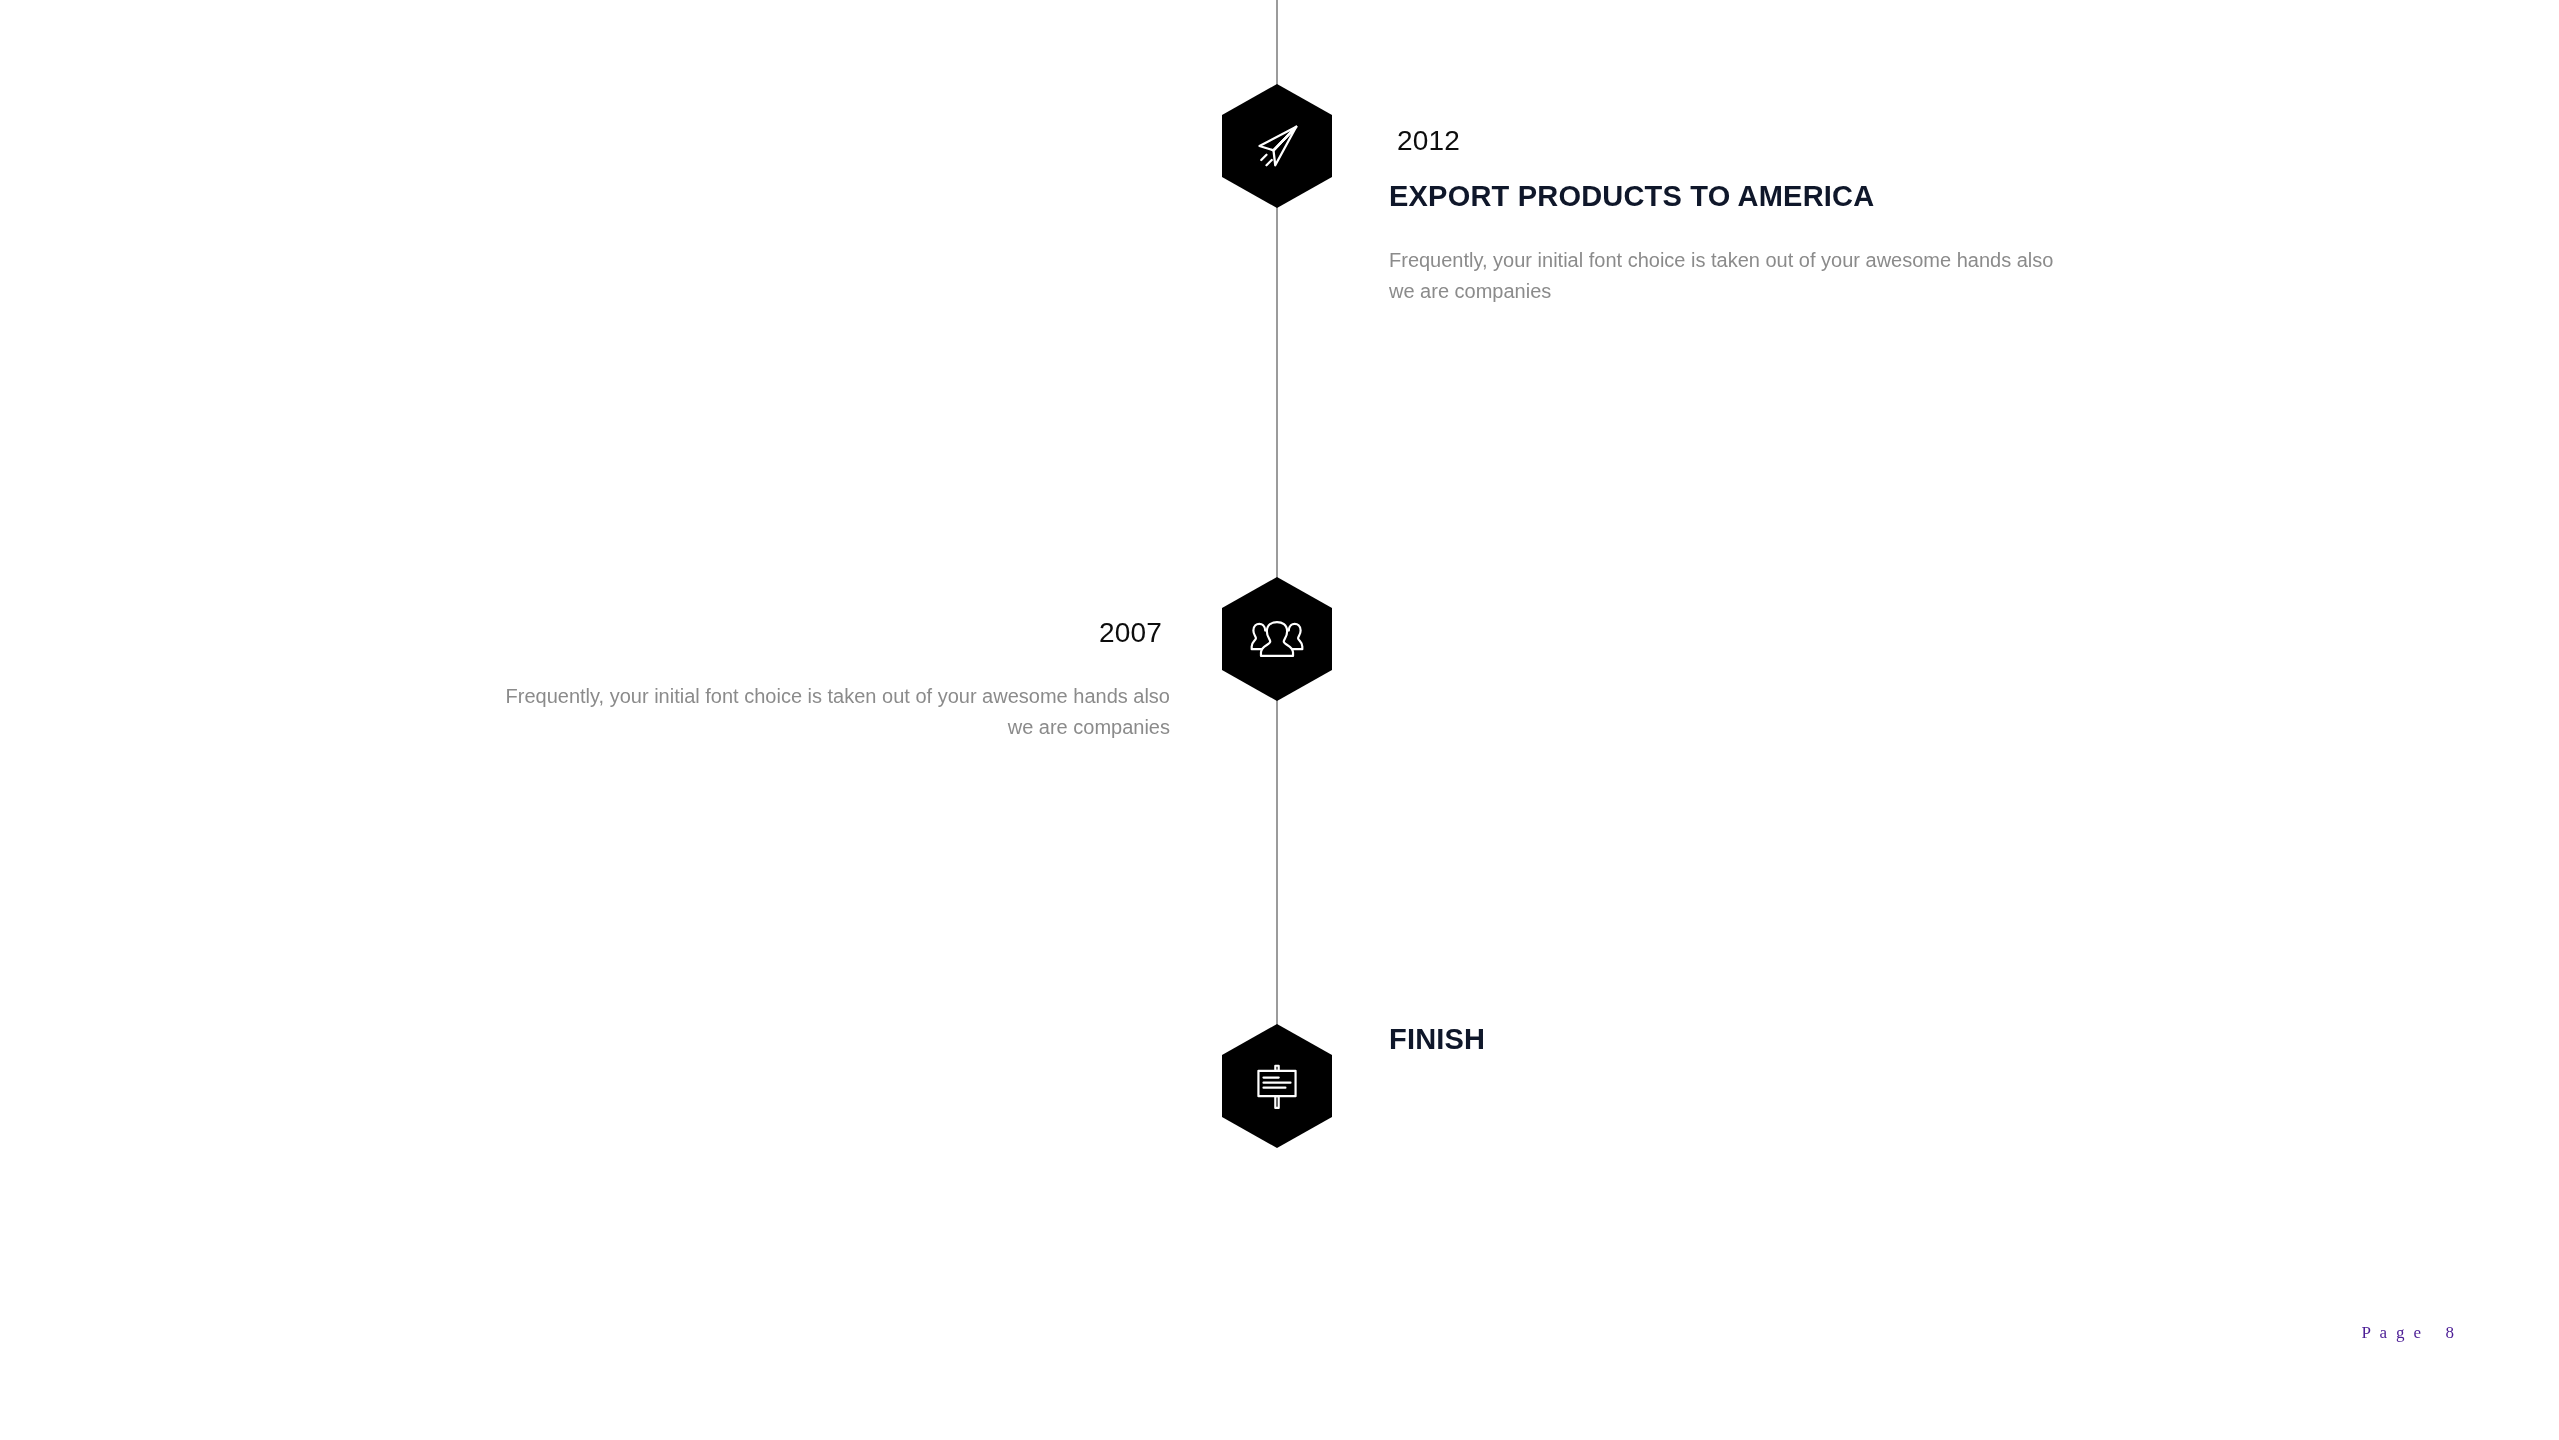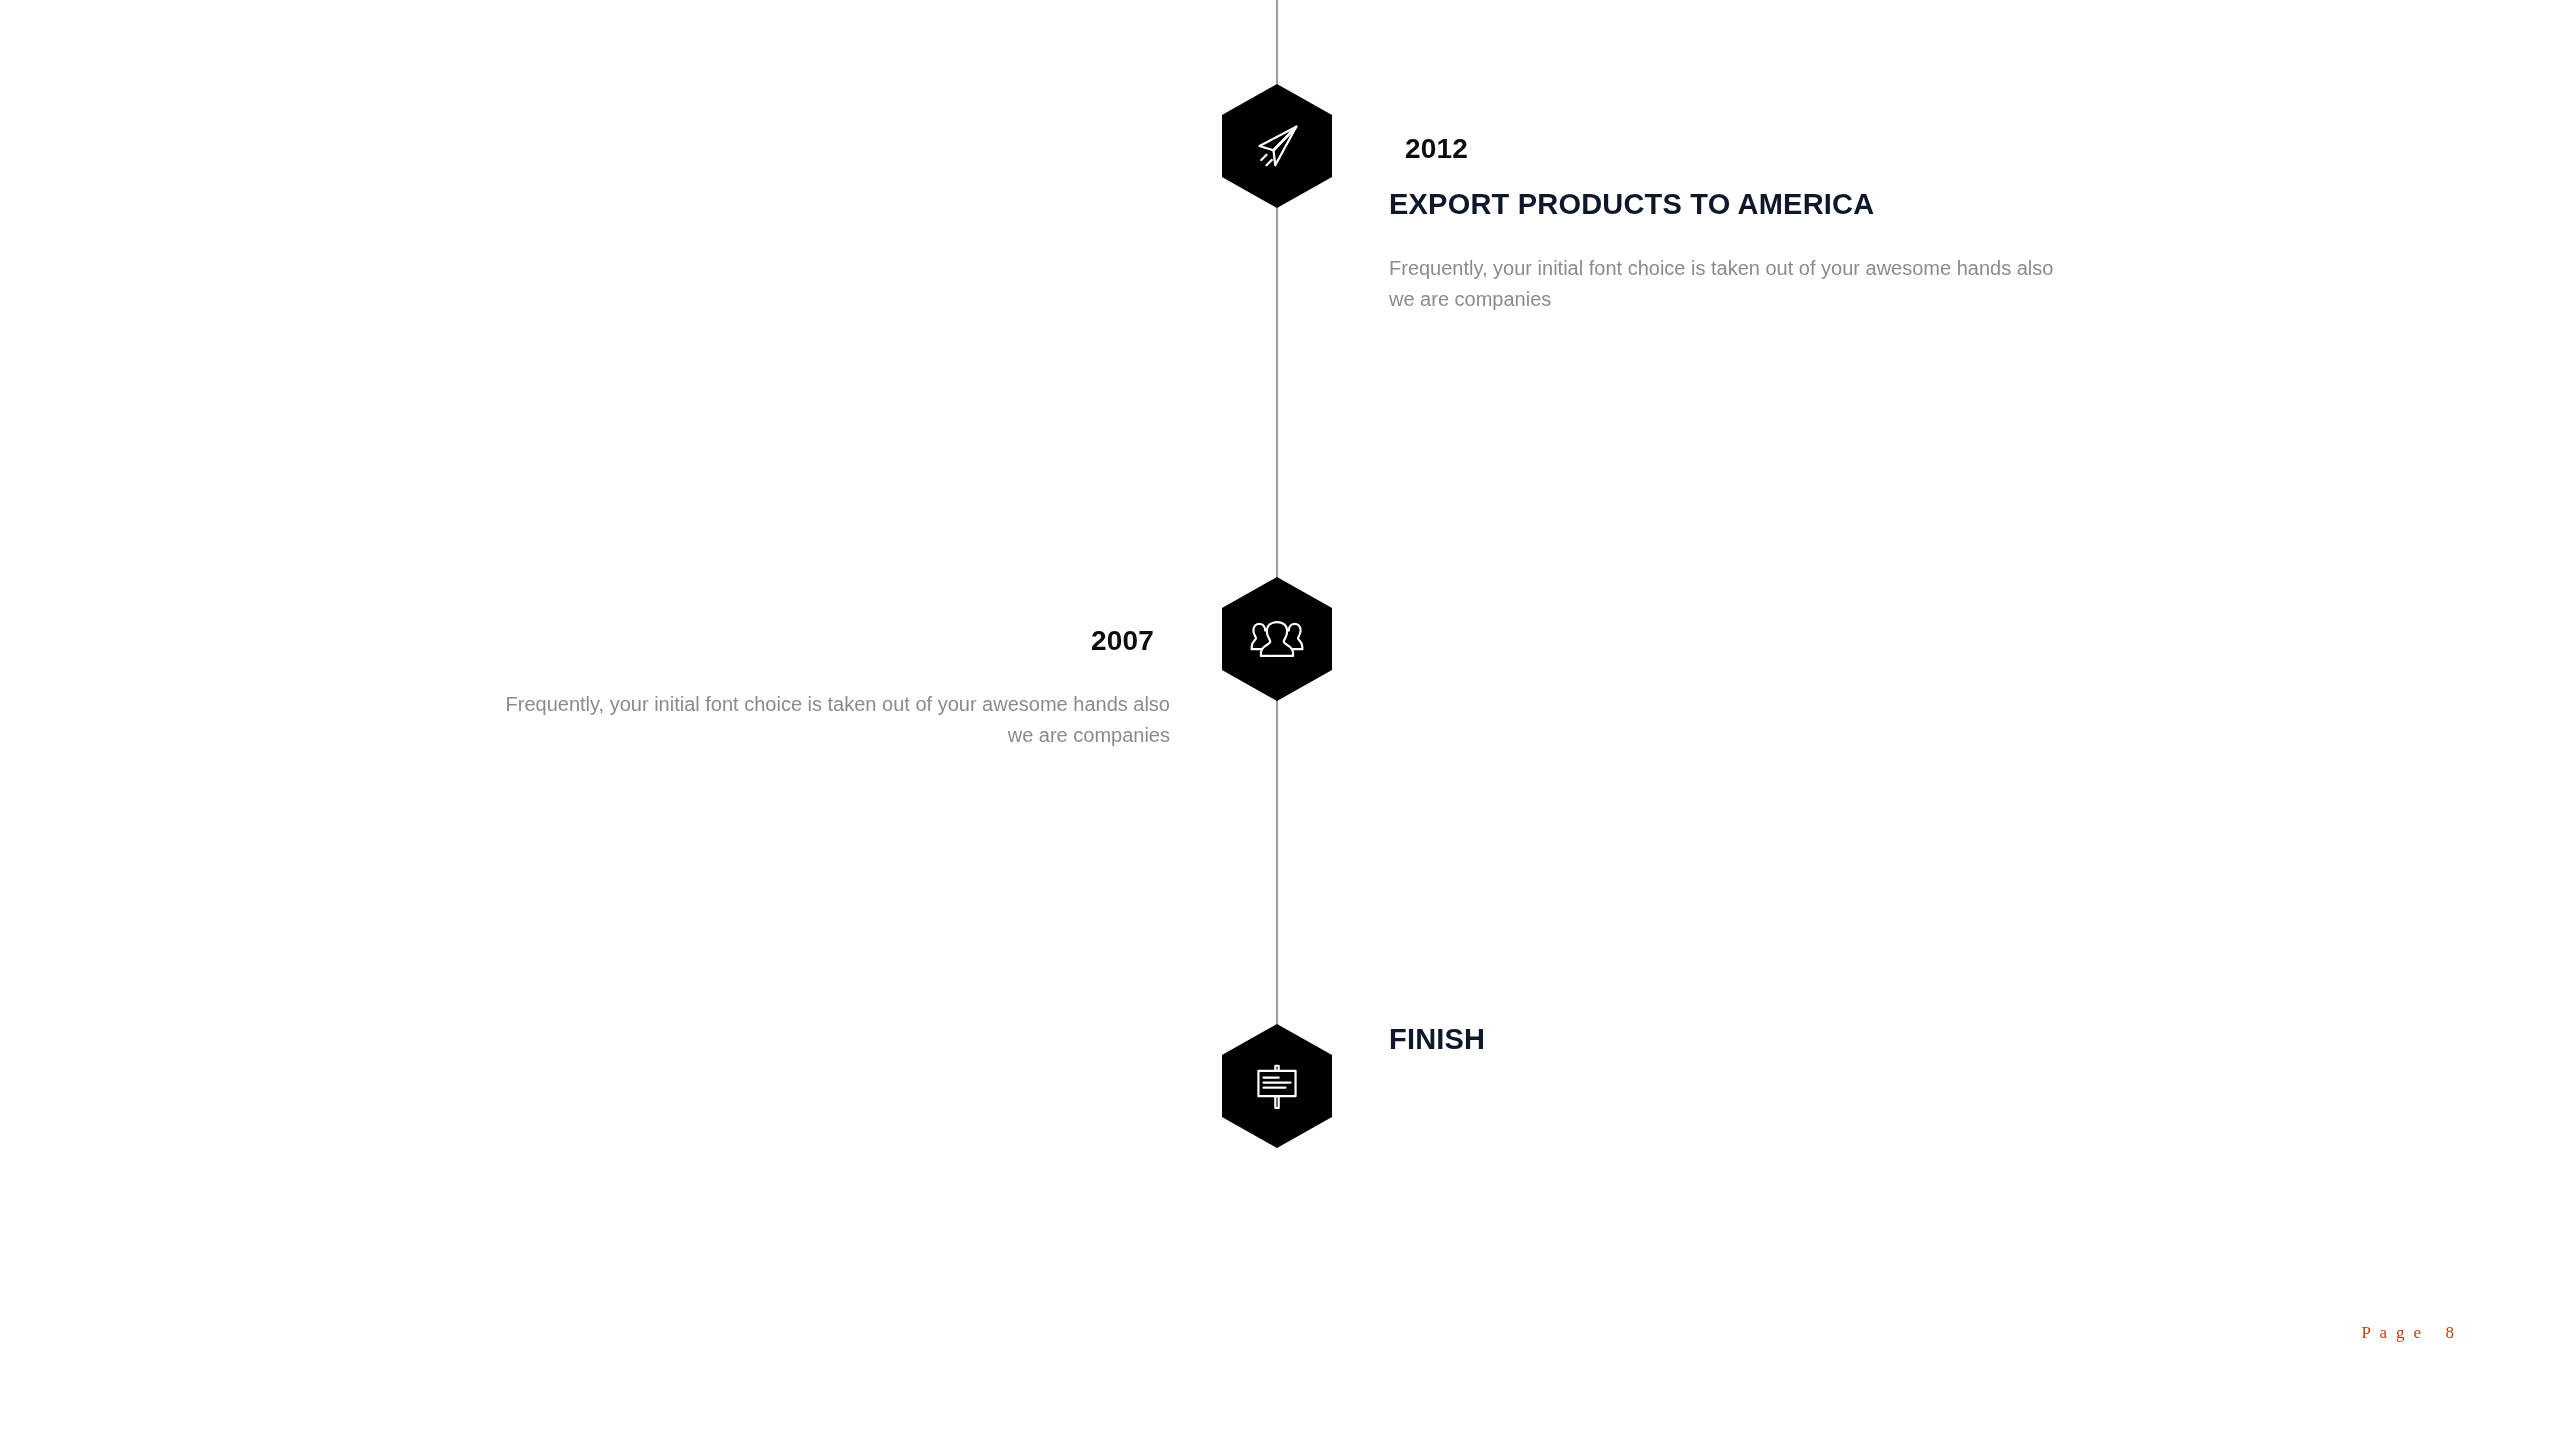--- a/index.html
+++ b/index.html
@@ -58,11 +58,11 @@
 
   .m-year {
     font-size: 28px;
-    font-weight: bold;
+    font-weight: normal;
     color: #0d0d0d;
     letter-spacing: 0.2px;
     line-height: 1.1;
-    margin: 16px;
+    margin: 8px;
   }
   .m-title {
     font-size: 29px;

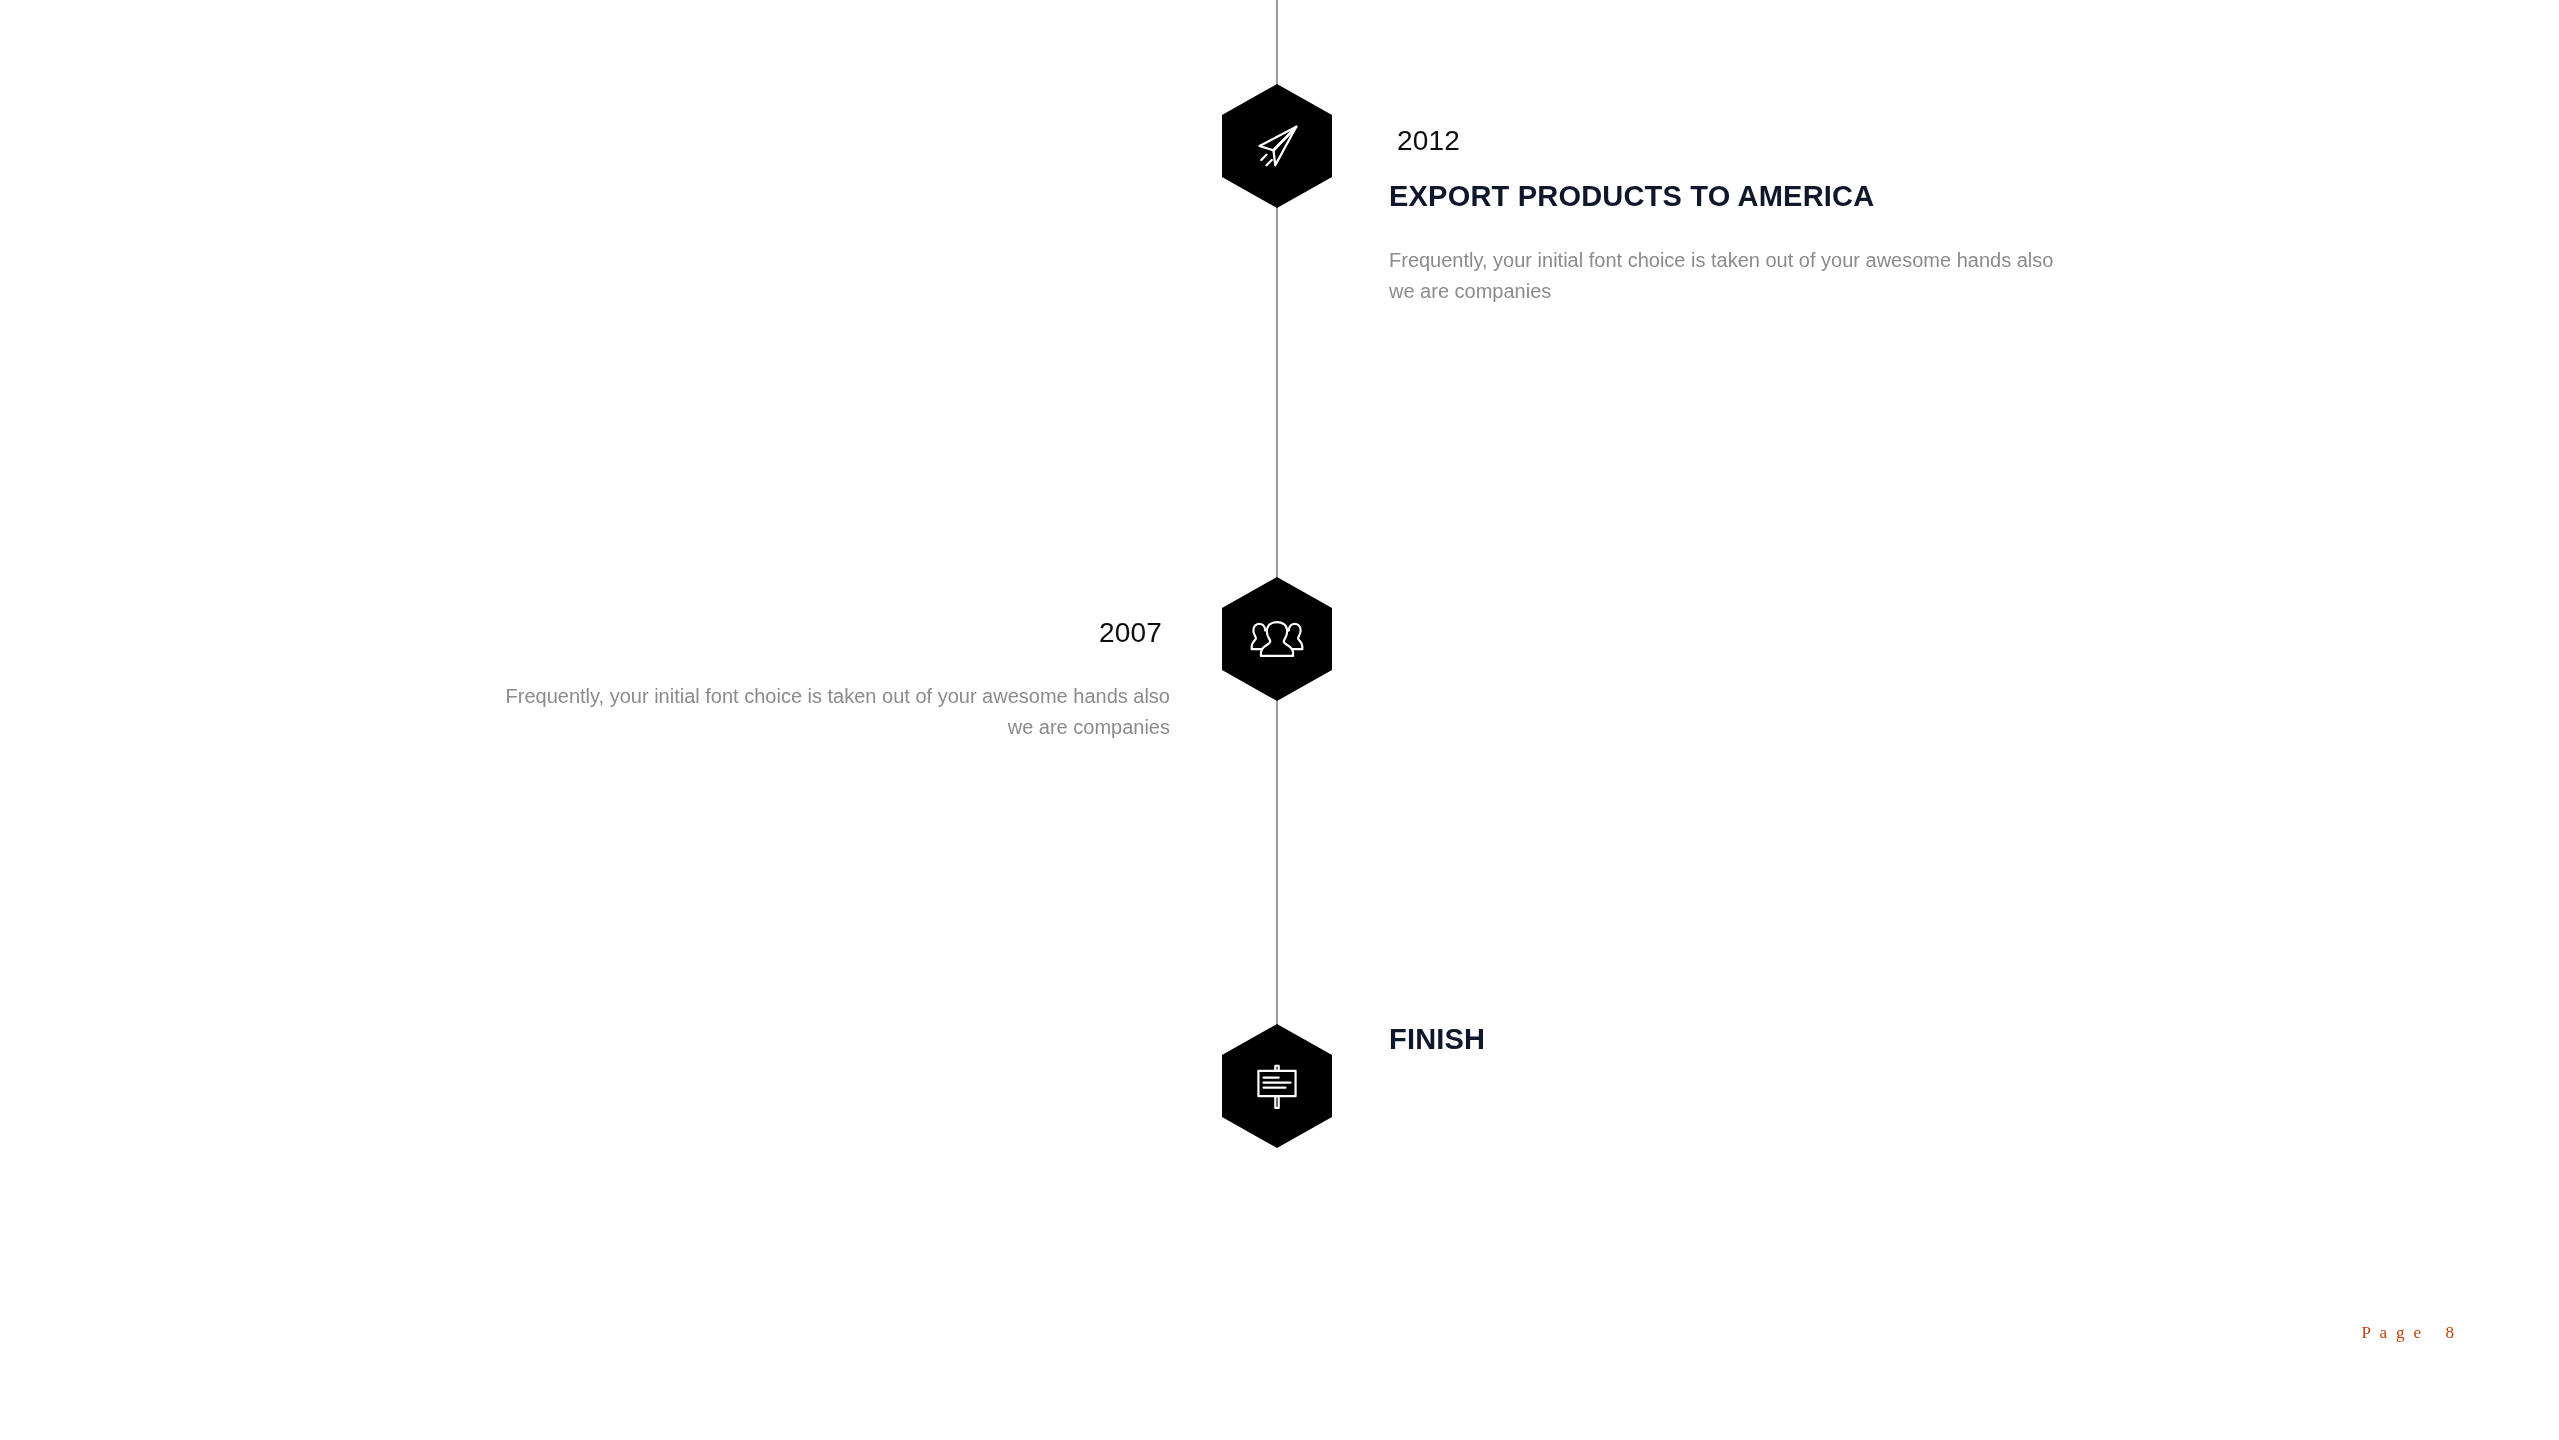--- a/index.html
+++ b/index.html
@@ -99,7 +99,7 @@
     right: 105px;
     bottom: 97px;
     font-size: 17px;
-    color: #c2410c;
+    color: #4c1d95;
     letter-spacing: 2.4px;
     font-family: "Liberation Serif", serif;
     white-space: nowrap;

